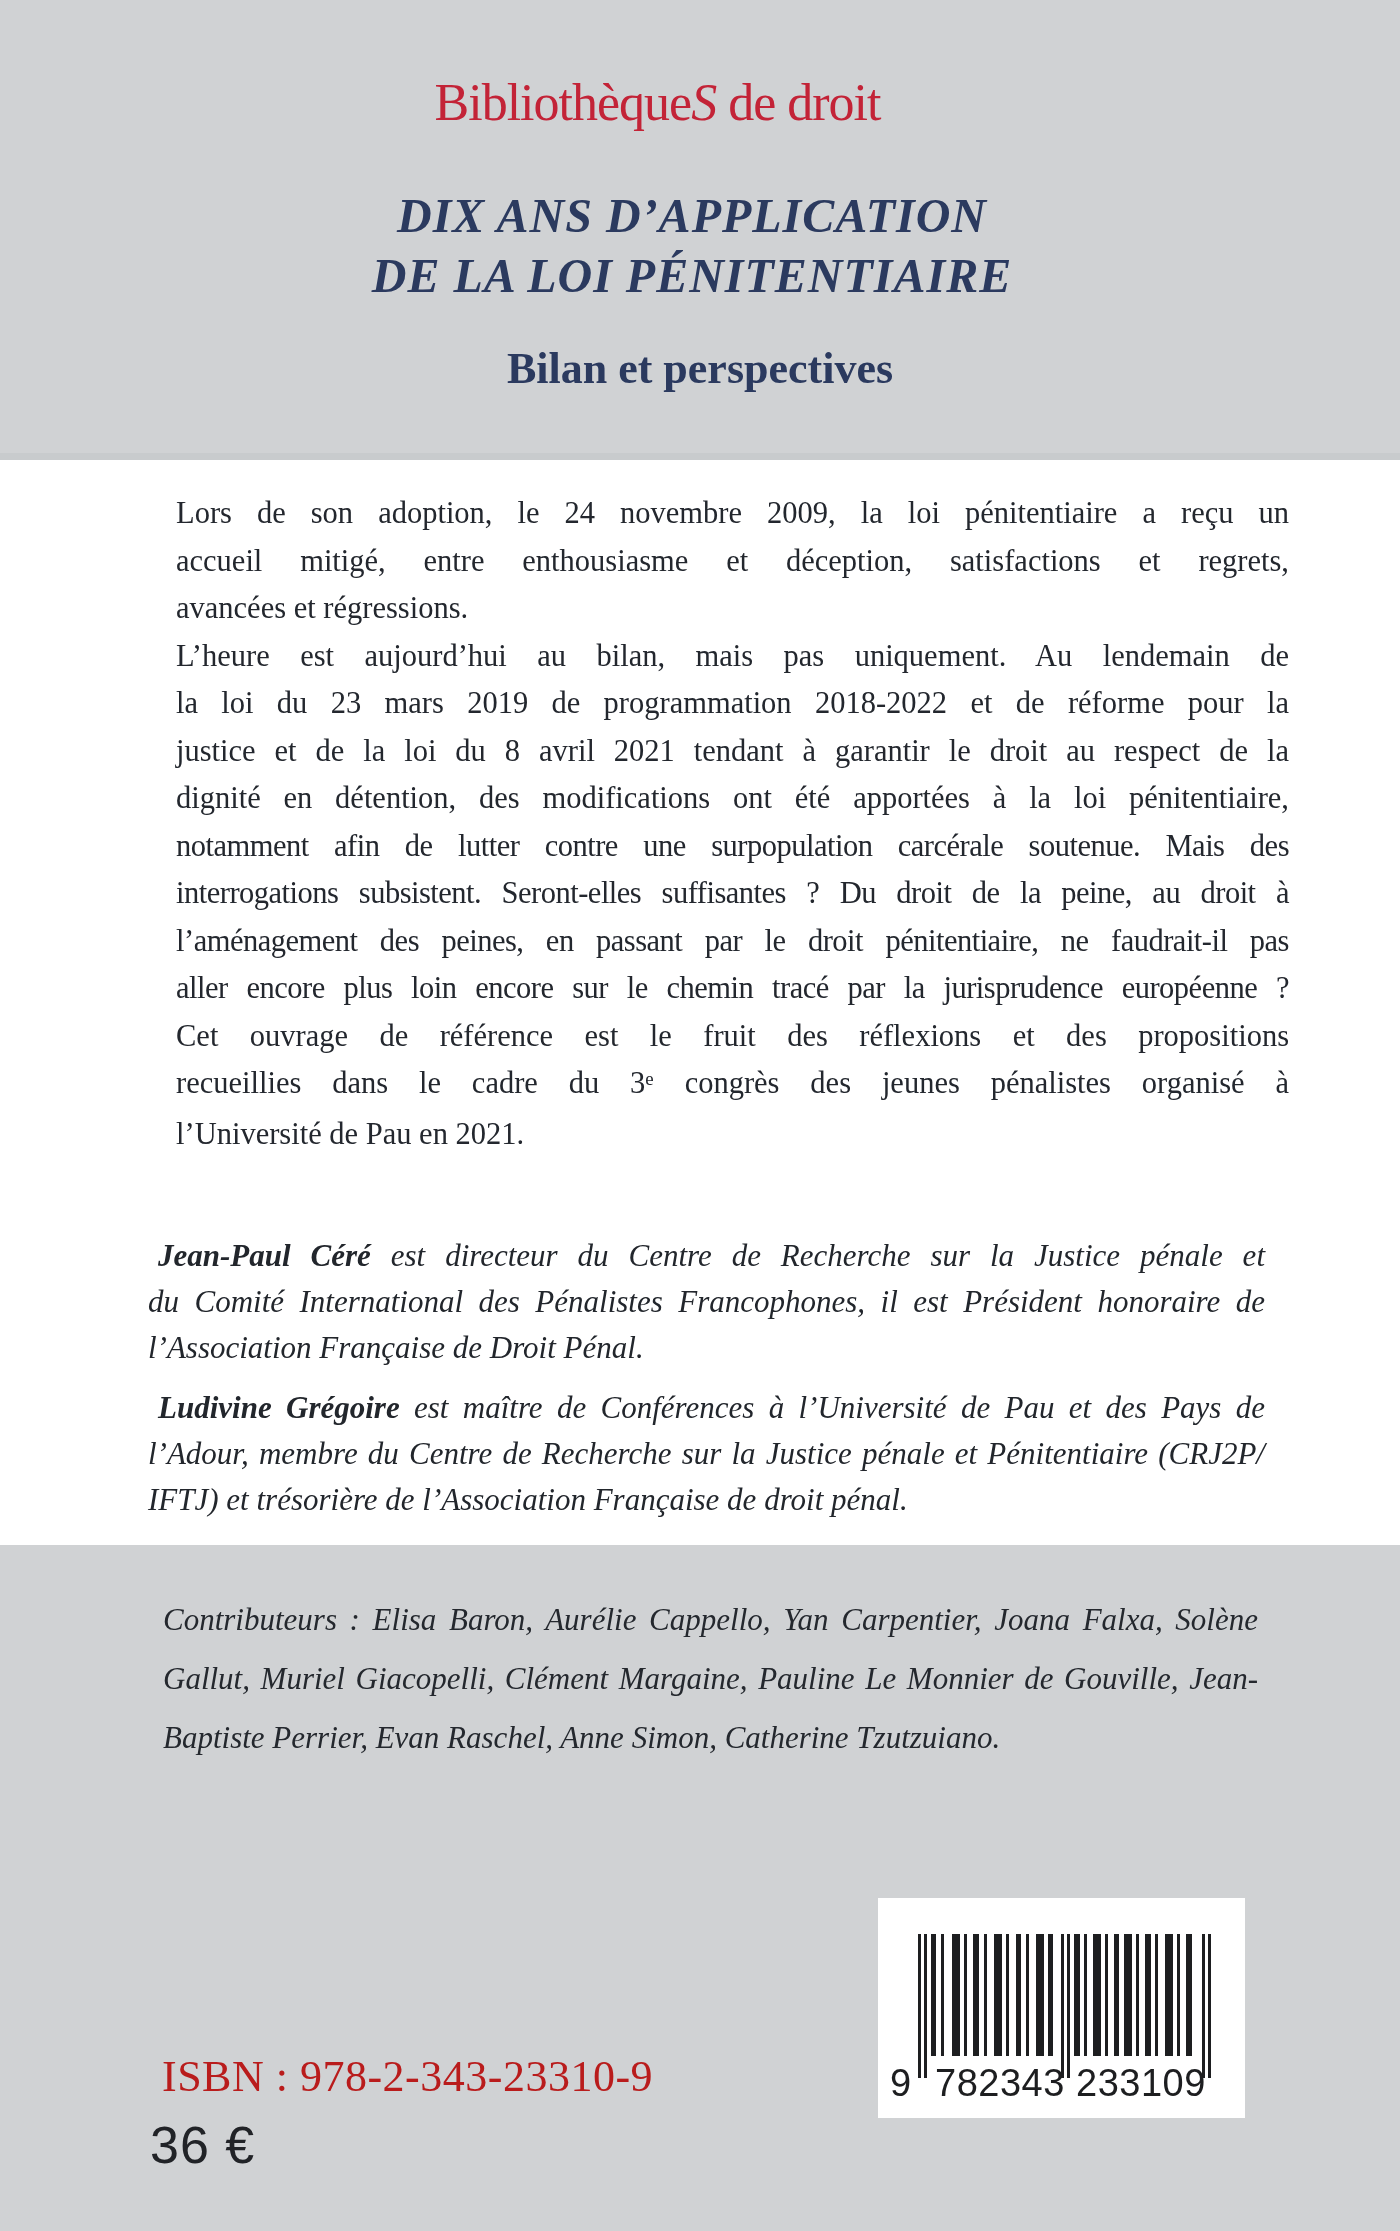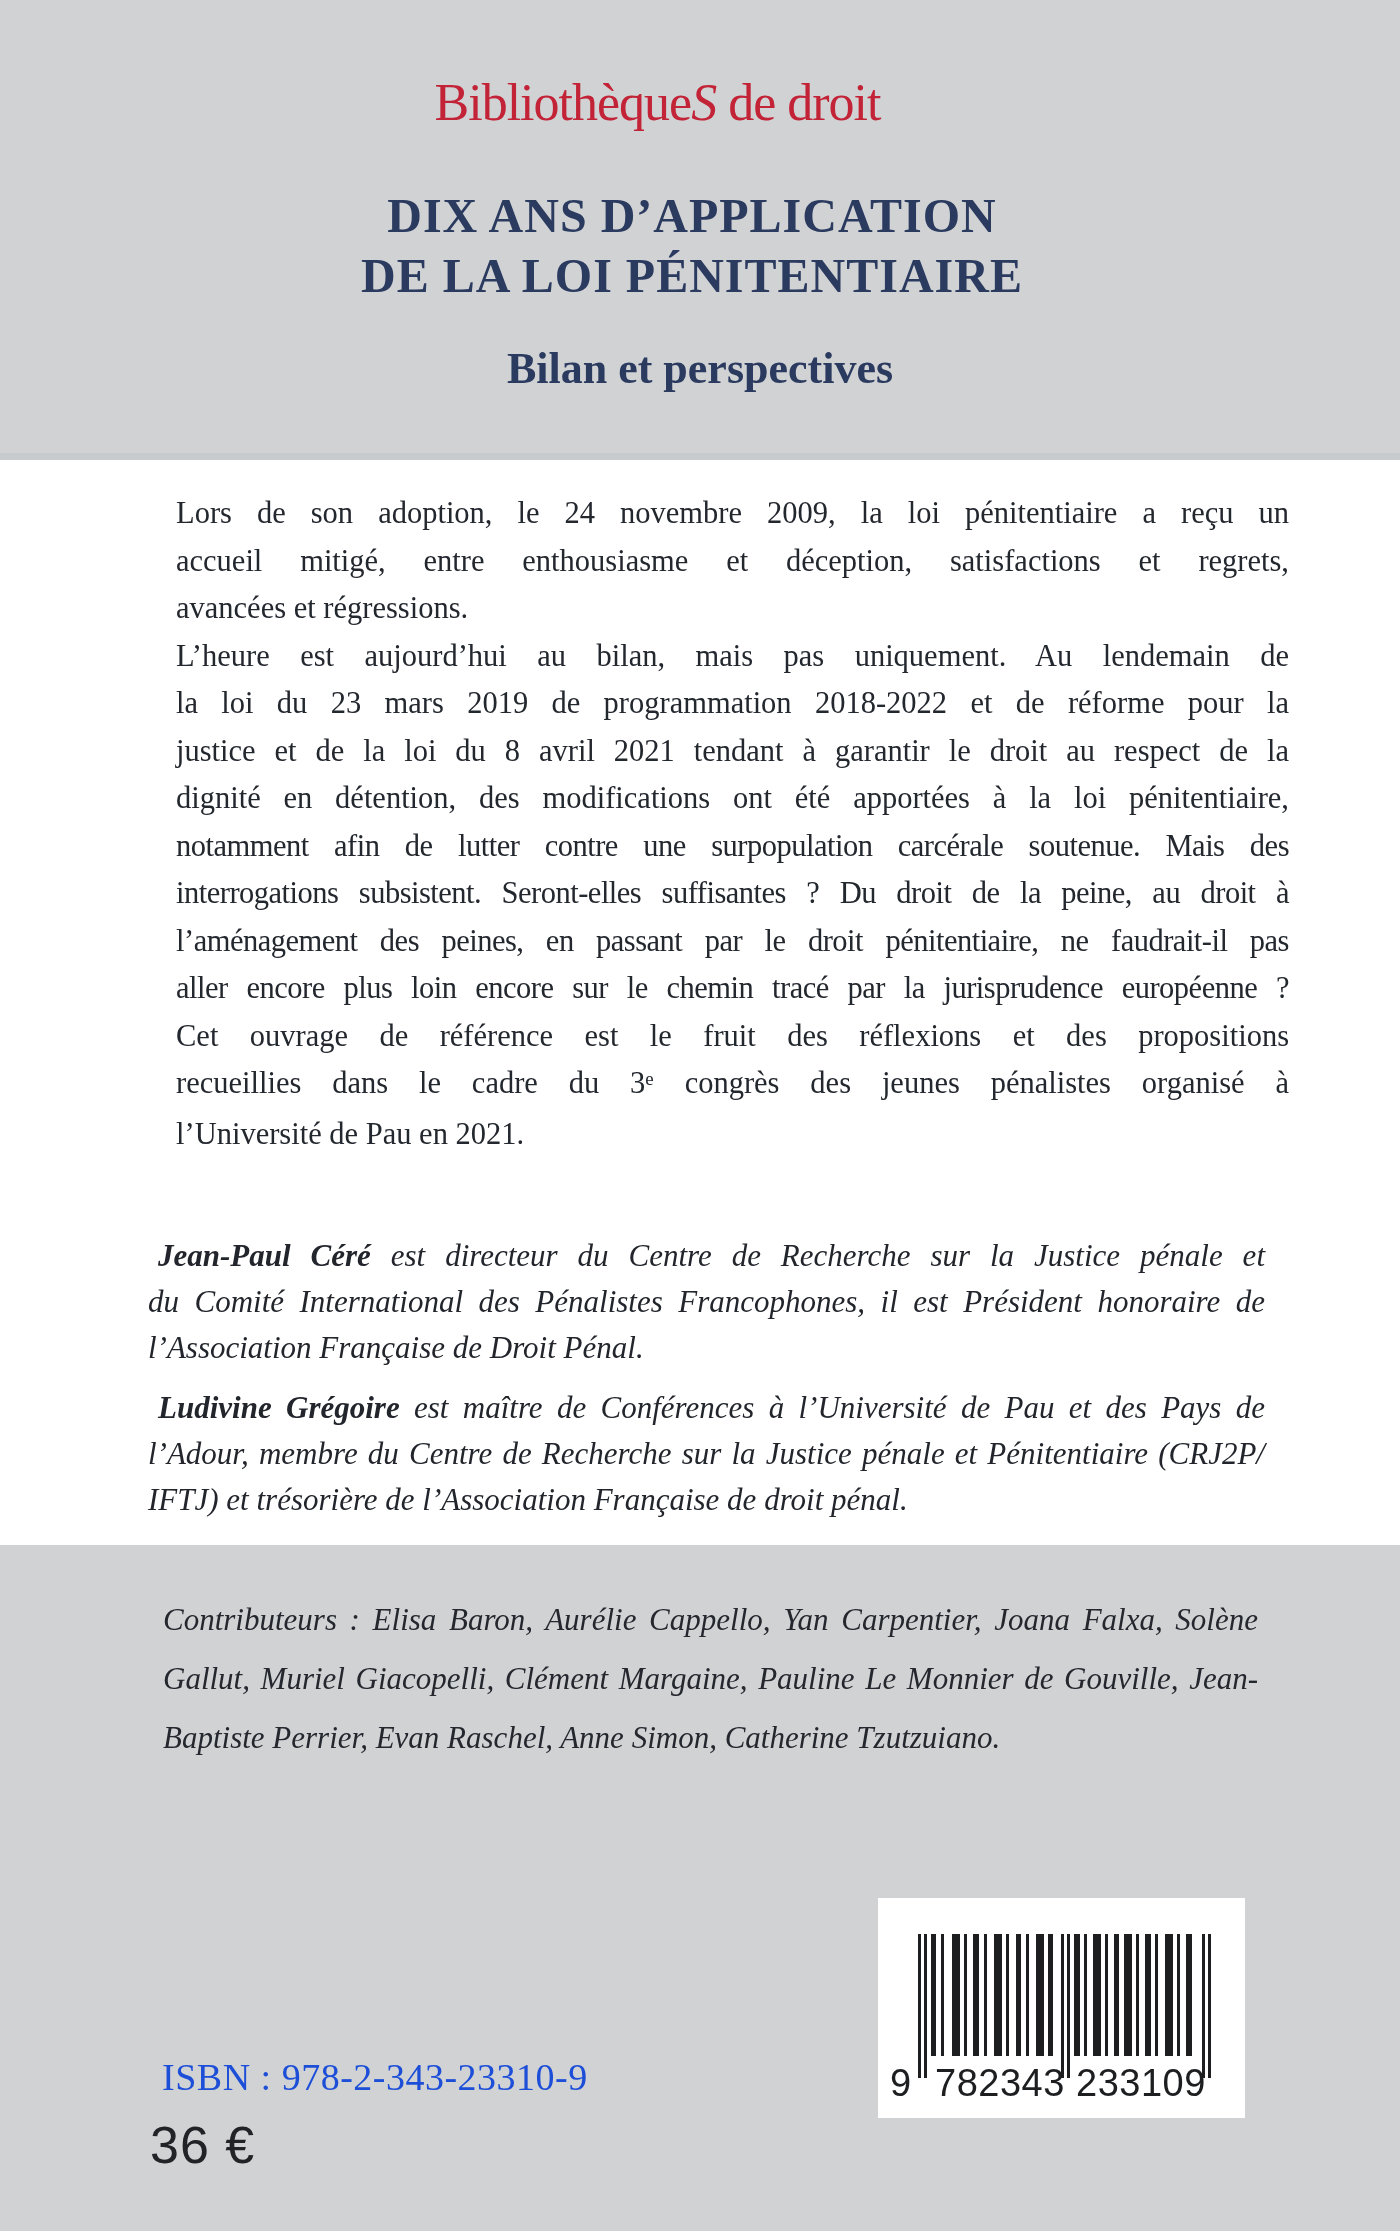--- a/index.html
+++ b/index.html
@@ -17,7 +17,7 @@
   .series .swash{font-style:italic;}
   
   .title{left:0;top:186px;width:1384px;text-align:center;color:#2b3a5f;
-    font-weight:bold;font-size:48px;line-height:60px;letter-spacing:1px;}
+    font-weight:bold;font-size:48px;line-height:60px;letter-spacing:1px;font-style:italic;}
   .subtitle{left:0;top:344px;width:1400px;text-align:center;color:#2b3a5f;
     font-weight:bold;font-size:44px;line-height:50px;}
   

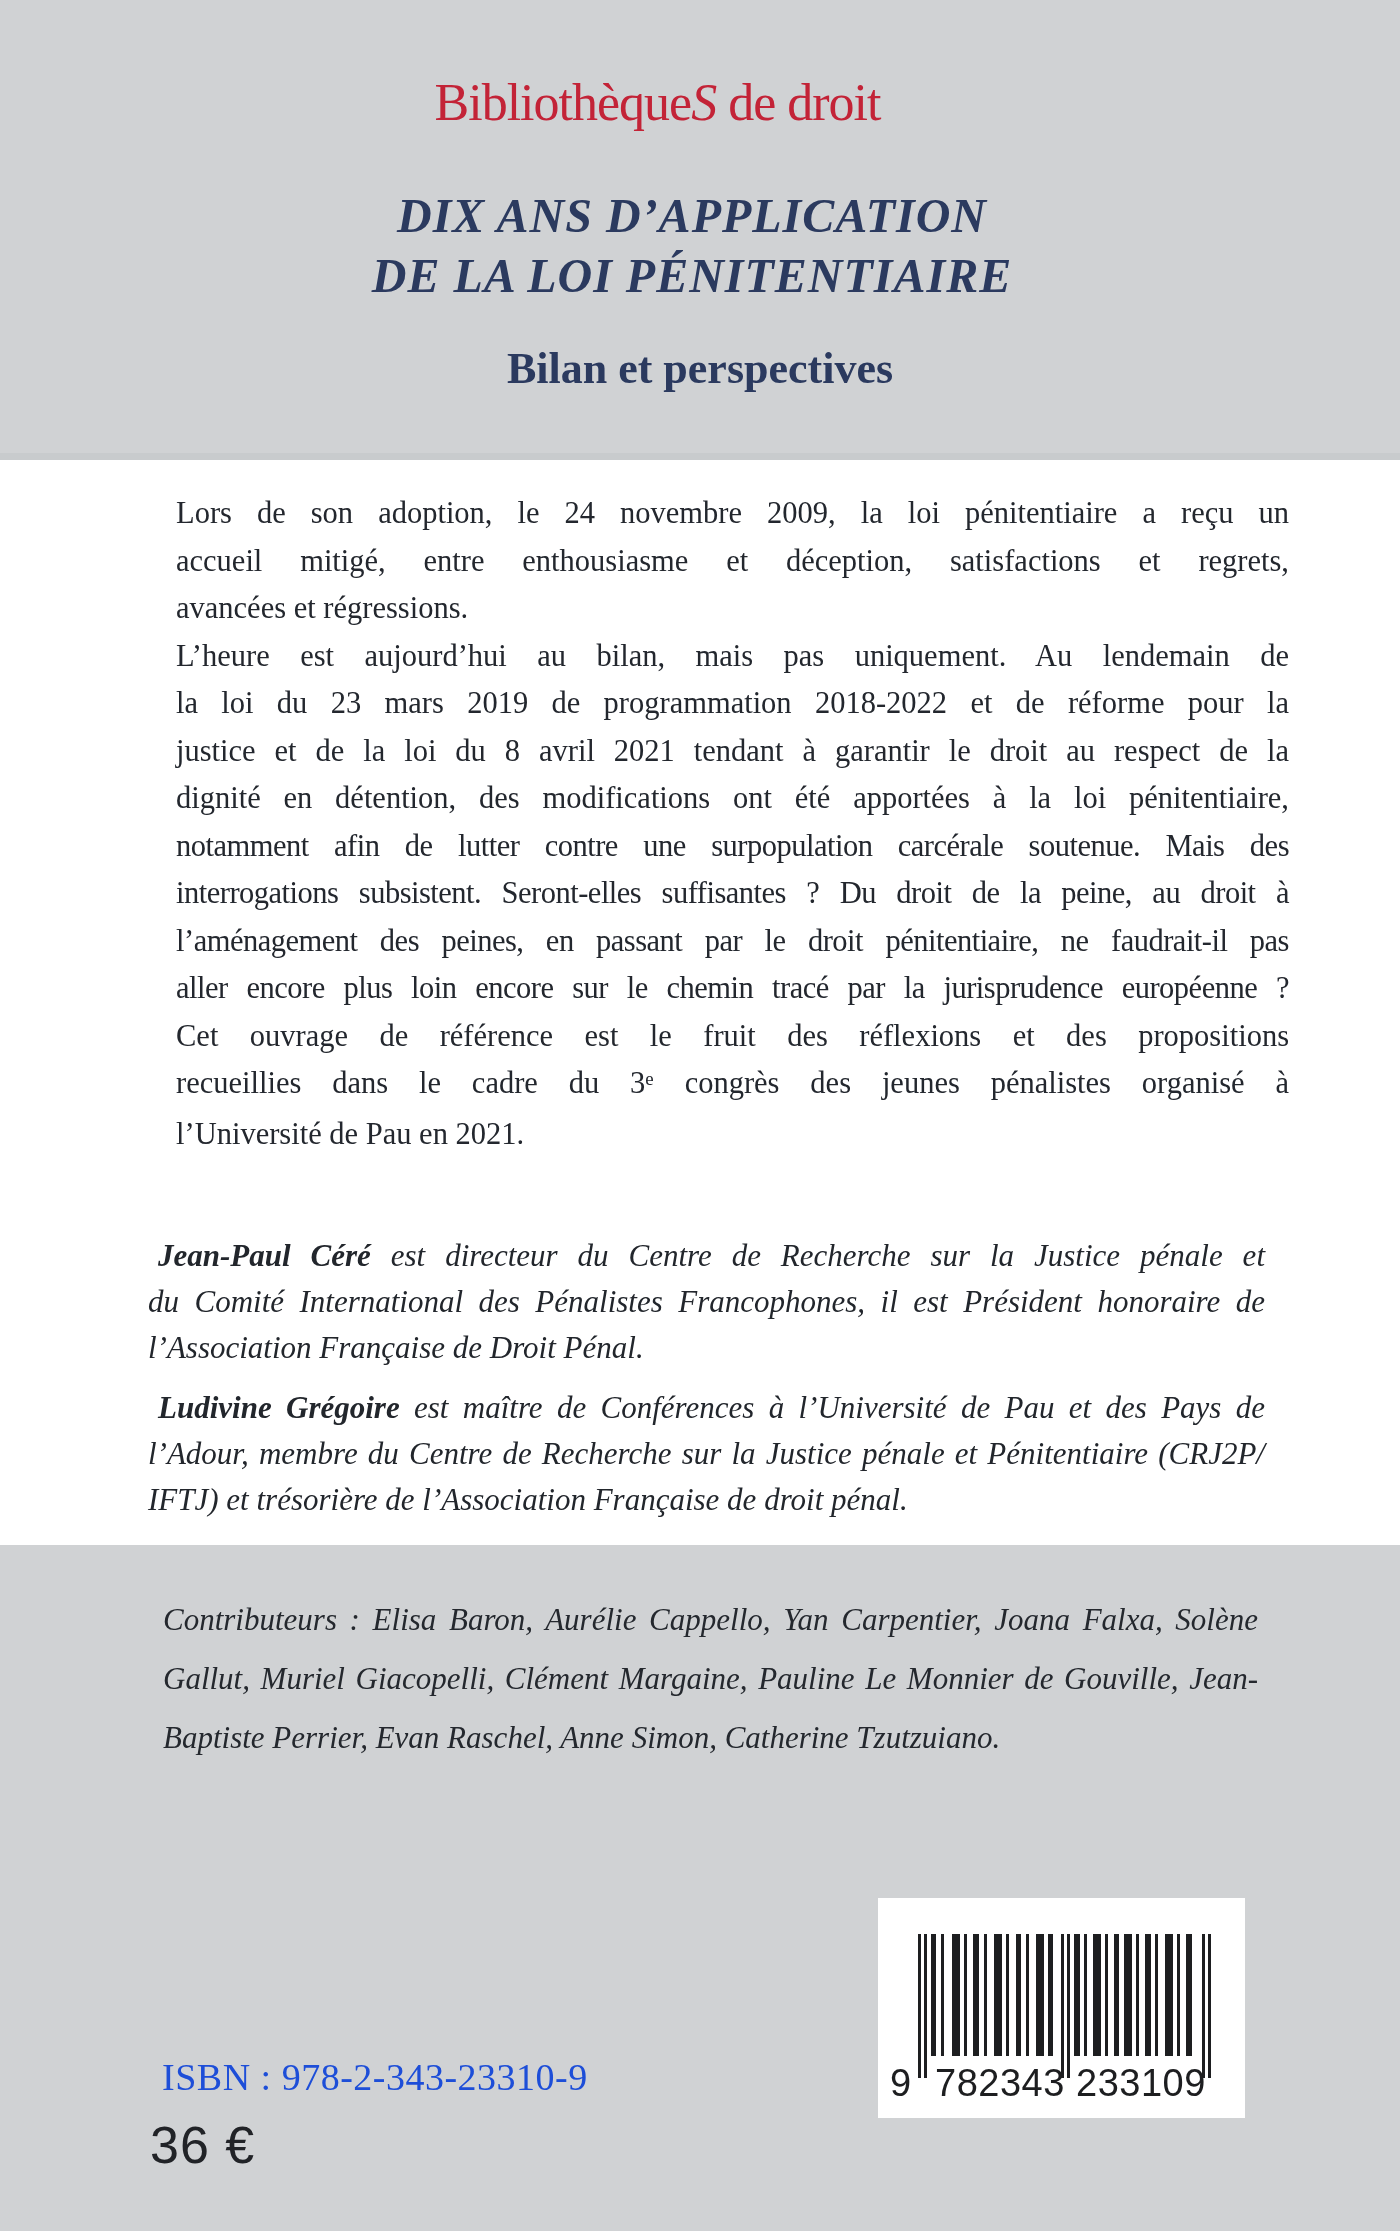--- a/index.html
+++ b/index.html
@@ -38,7 +38,7 @@
   .contributors{left:163px;top:1590px;width:1095px;color:#24282e;
     font-style:italic;font-size:31px;line-height:59px;}
   
-  .isbn{left:162px;top:2057px;font-size:38px;line-height:40px;color:#1d4ed8;letter-spacing:0.5px;}
+  .isbn{left:162px;top:2057px;font-size:44px;line-height:40px;color:#b91c1c;letter-spacing:0.5px;}
   .price{left:150px;top:2117px;font-family:"Liberation Sans",sans-serif;
     font-size:52px;line-height:56px;color:#212327;letter-spacing:1px;}
   

